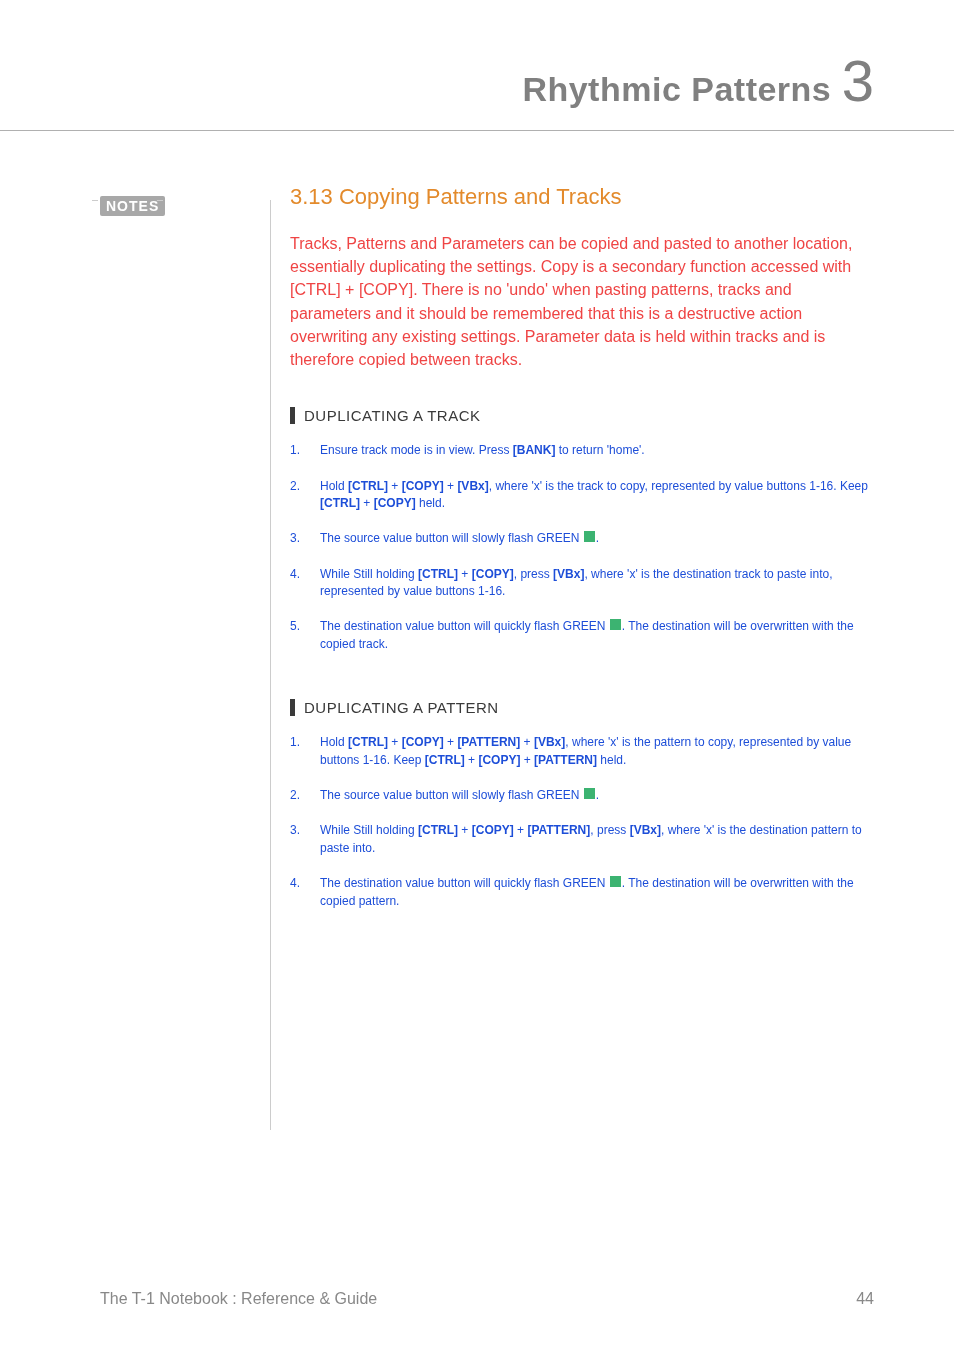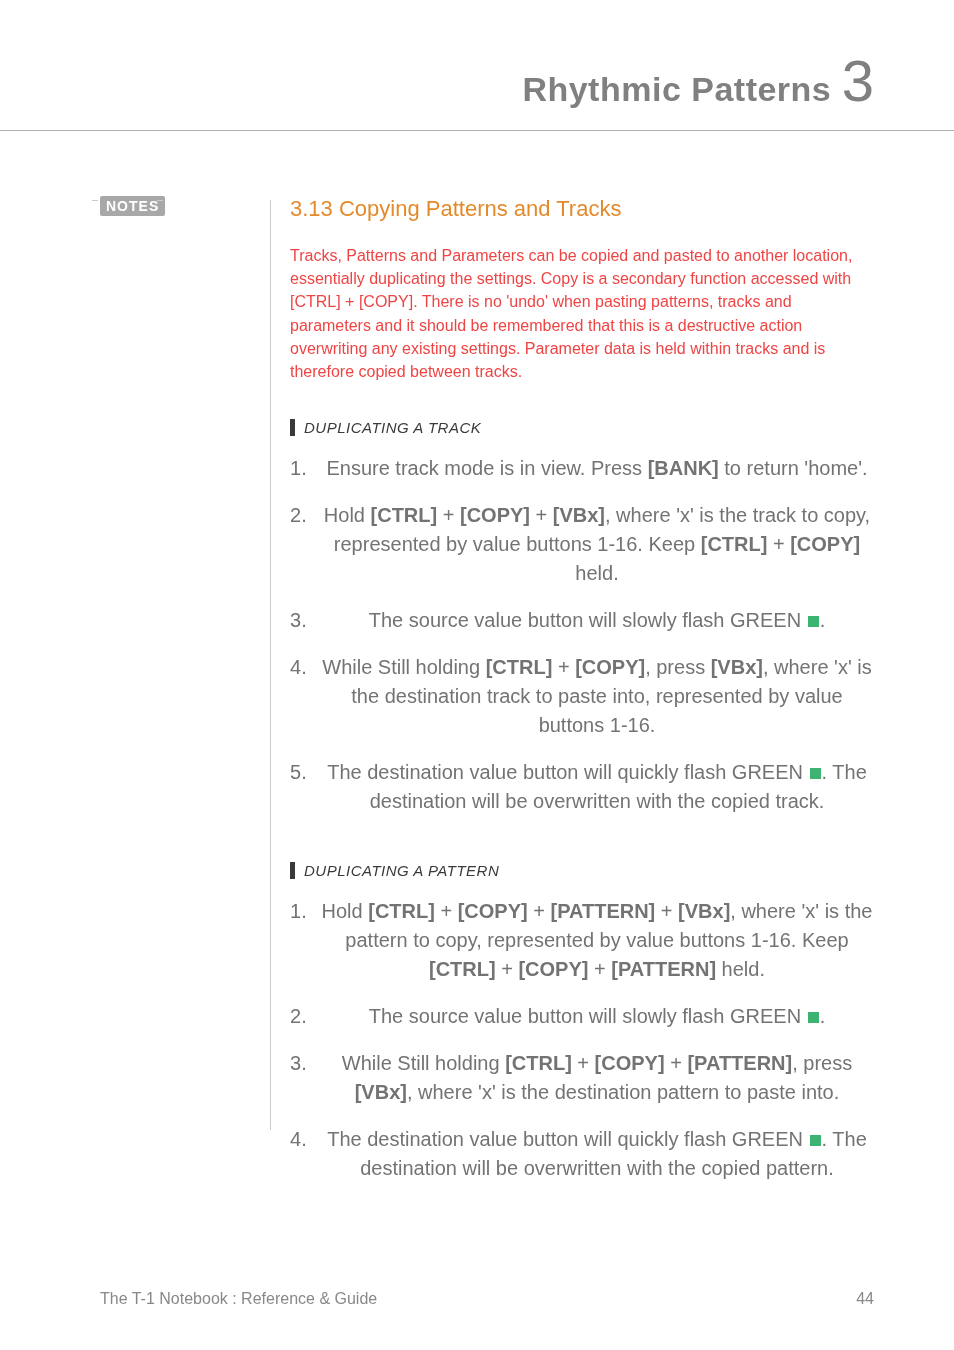--- a/index.html
+++ b/index.html
@@ -80,7 +80,7 @@
   }
   .content {
     position: absolute;
-    top: 196px;
+    top: 184px;
     left: 290px;
     right: 80px;
   }

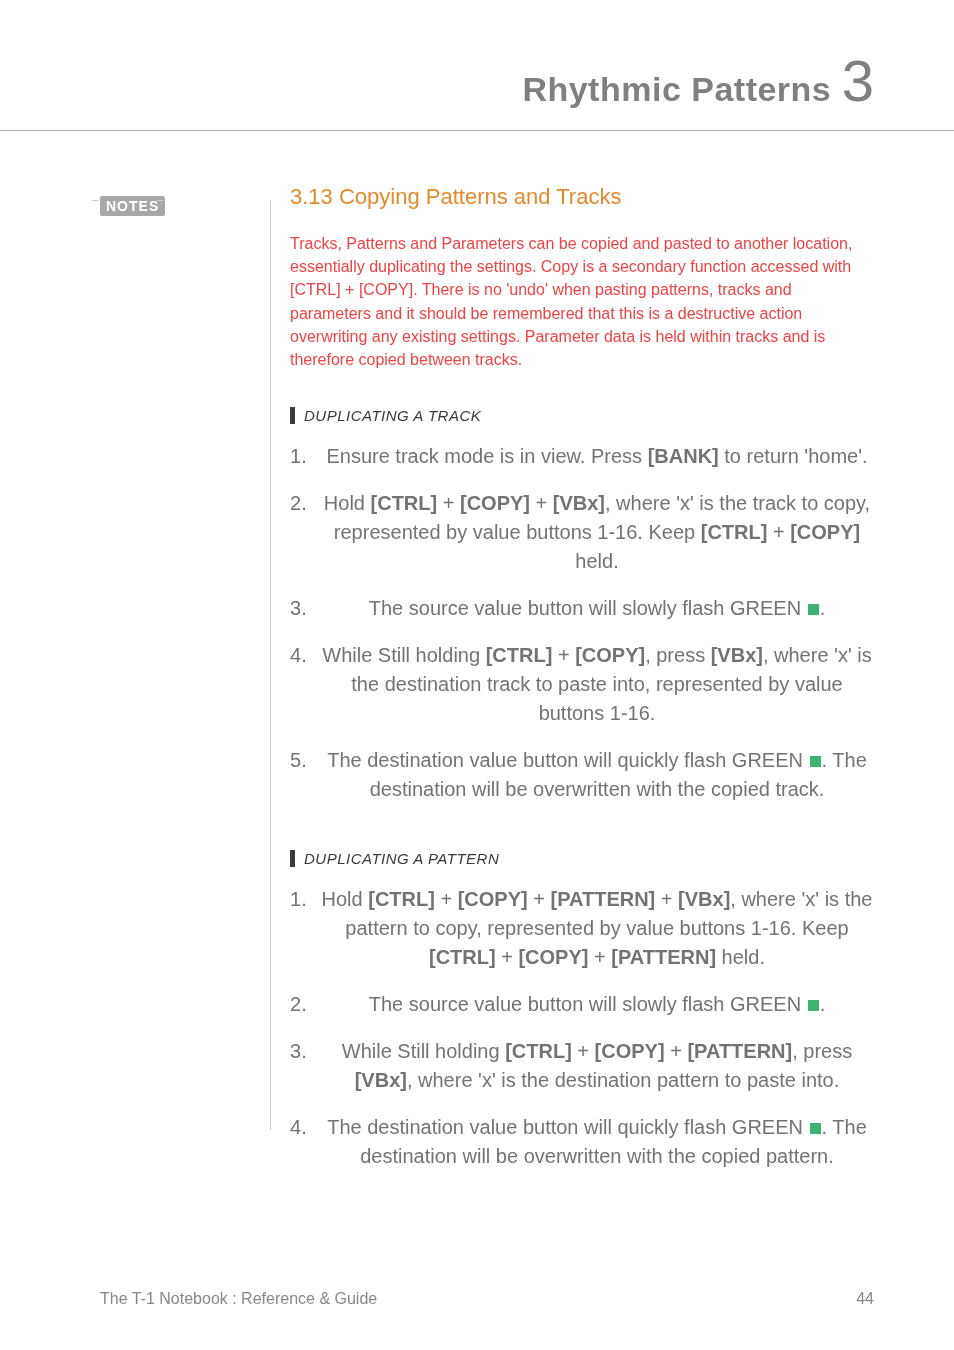--- a/index.html
+++ b/index.html
@@ -103,7 +103,6 @@
     margin-bottom: 18px;
     position: relative;
     padding-left: 14px;
-    font-style: italic;
   }
   .block-heading::before {
     content: "";

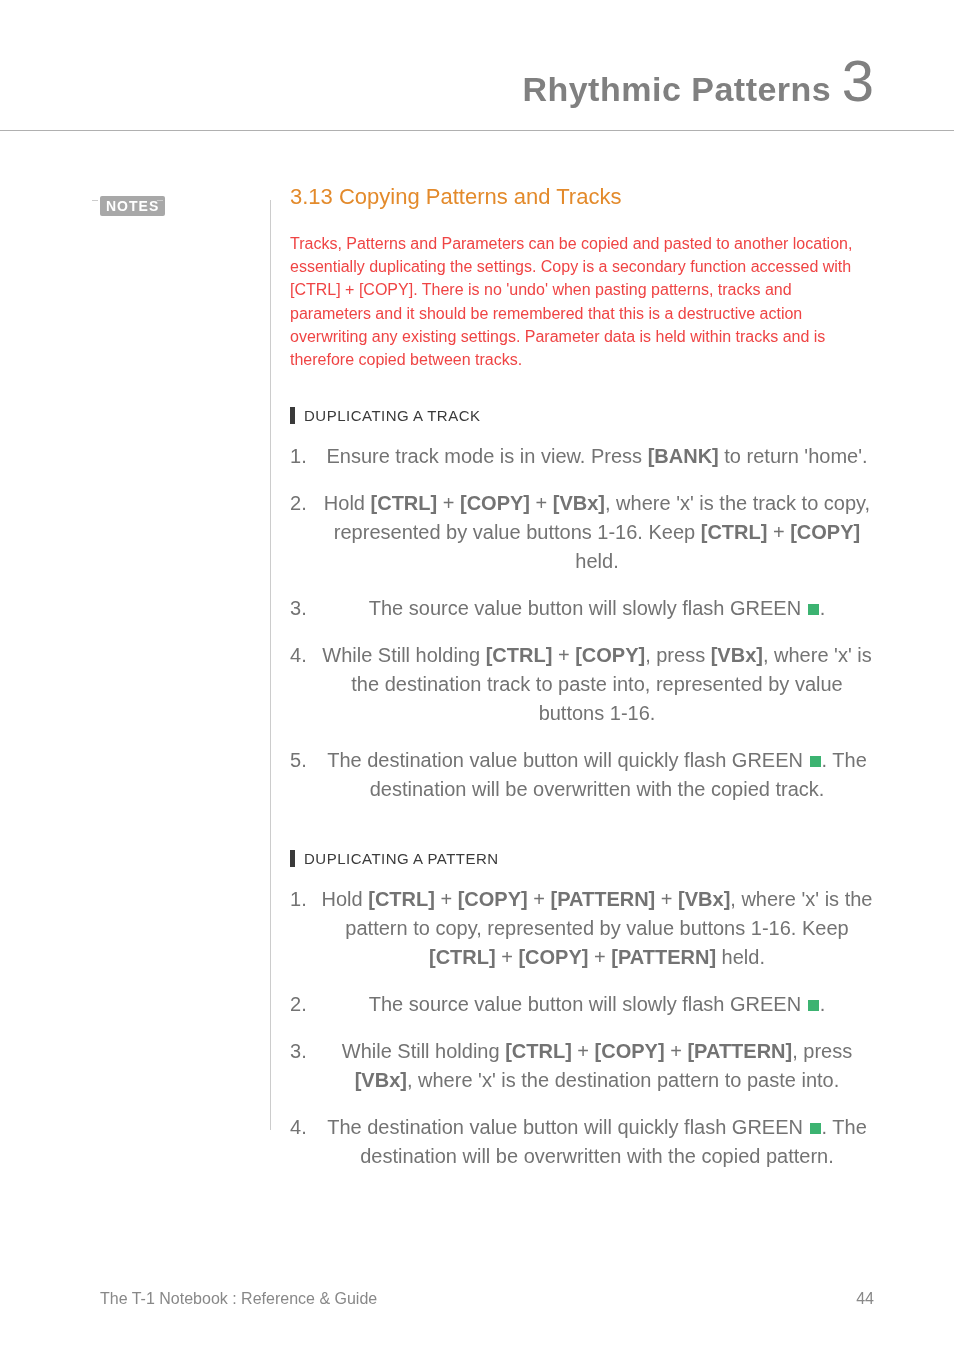--- a/index.html
+++ b/index.html
@@ -120,13 +120,12 @@
   }
   ol.steps li {
     counter-increment: step;
-    font-size: 20px;
+    font-size: 12px;
     line-height: 1.45;
-    color: #737373;
+    color: #1d4ed8;
     margin-bottom: 18px;
     padding-left: 30px;
     position: relative;
-    text-align: center;
   }
   ol.steps li::before {
     content: counter(step) ".";

